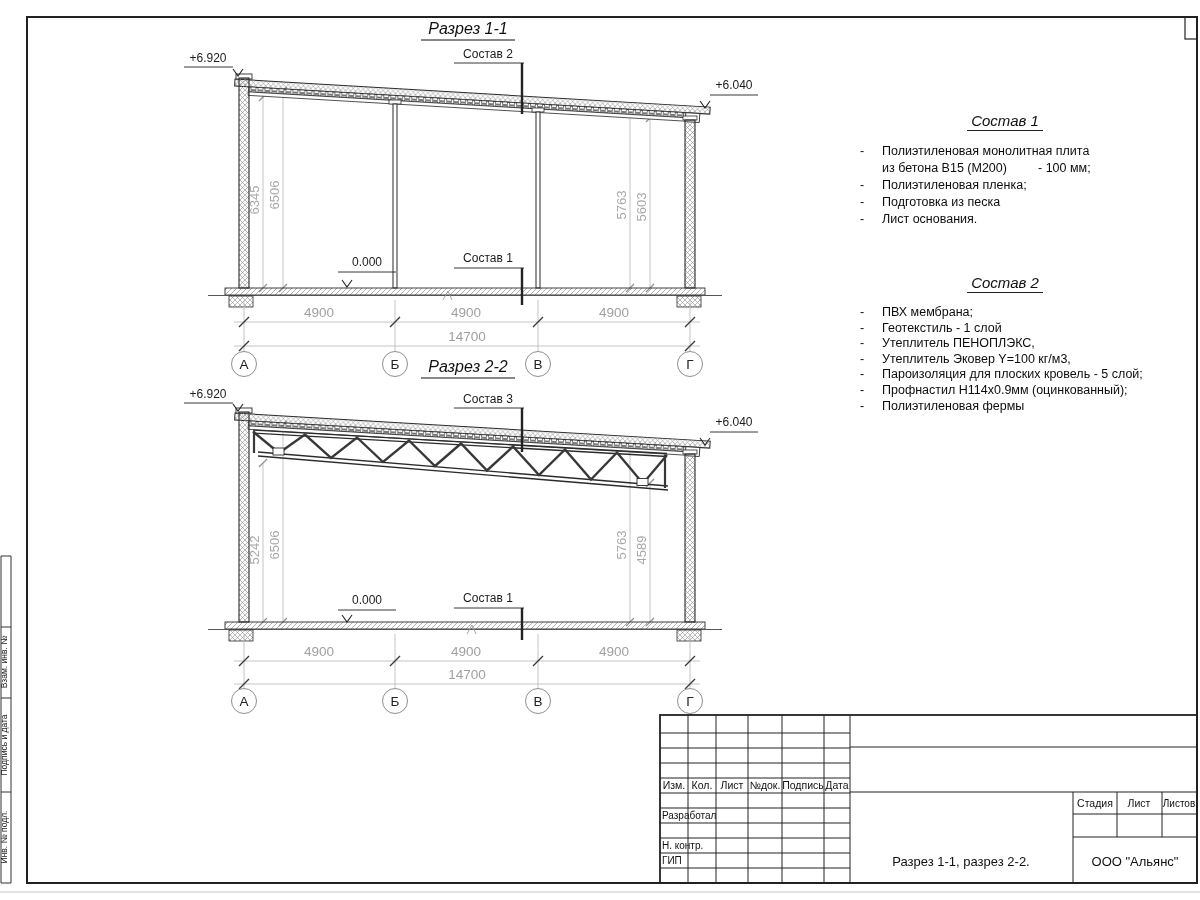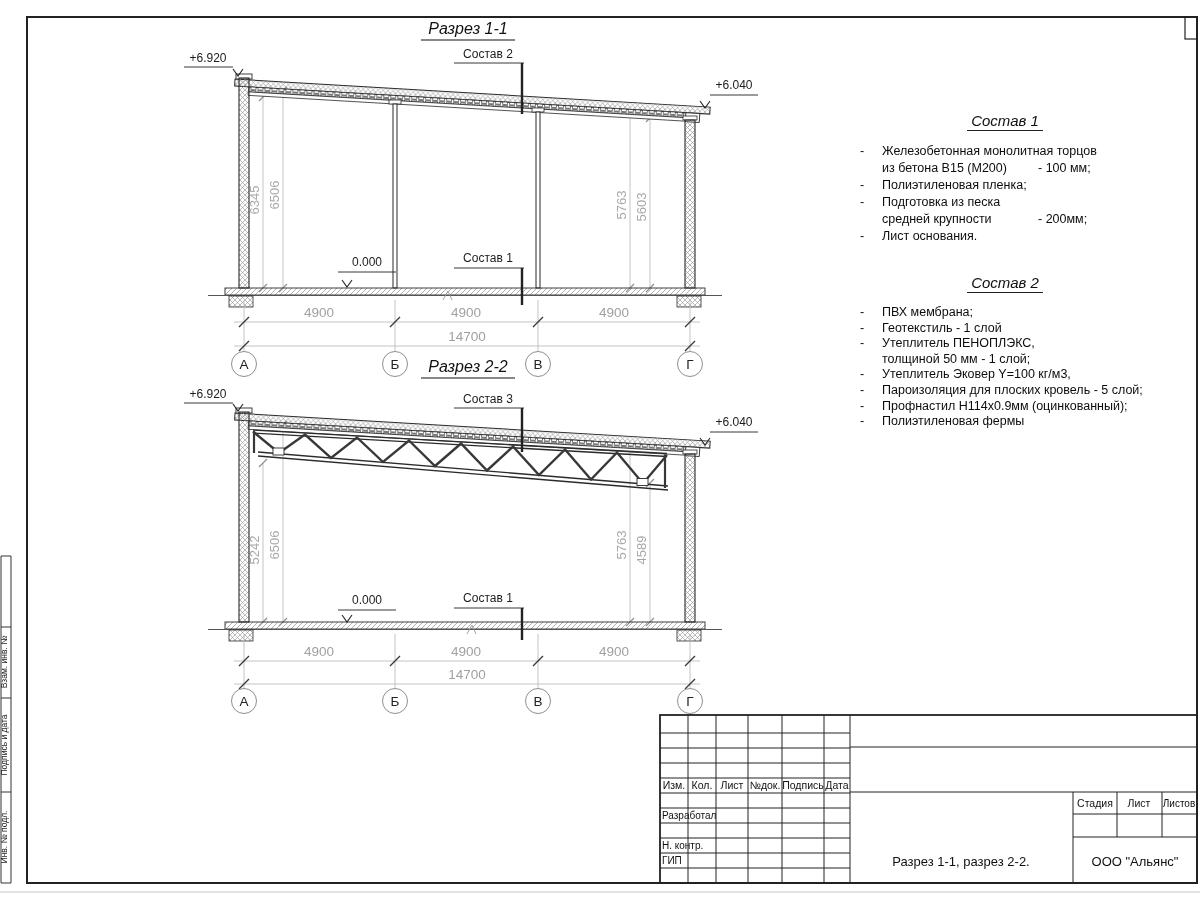--- a/index.html
+++ b/index.html
@@ -323,7 +323,7 @@
   <div class="n-rows">
     <div class="n-row">
           <span class="dash">-</span>
-          <span class="txt">Железобетонная  монолитная торцов</span>
+          <span class="txt">Полиэтиленовая  монолитная плита</span>
           <span class="val"></span>
         </div>
     <div class="n-row">

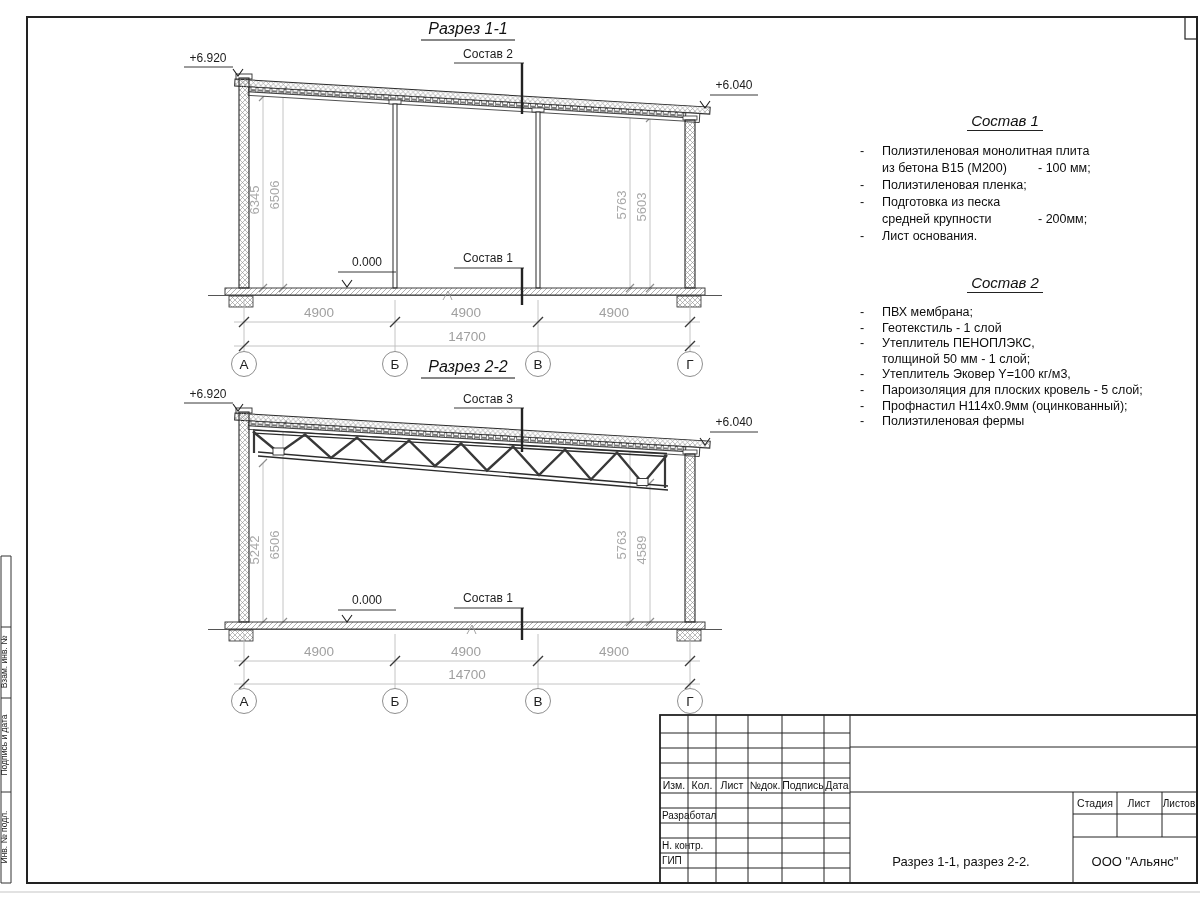--- a/index.html
+++ b/index.html
@@ -342,11 +342,6 @@
           <span class="val"></span>
         </div>
     <div class="n-row">
-          <span class="dash"></span>
-          <span class="txt">средней крупности</span>
-          <span class="val">- 200мм;</span>
-        </div>
-    <div class="n-row">
           <span class="dash">-</span>
           <span class="txt">Лист основания.</span>
           <span class="val"></span>

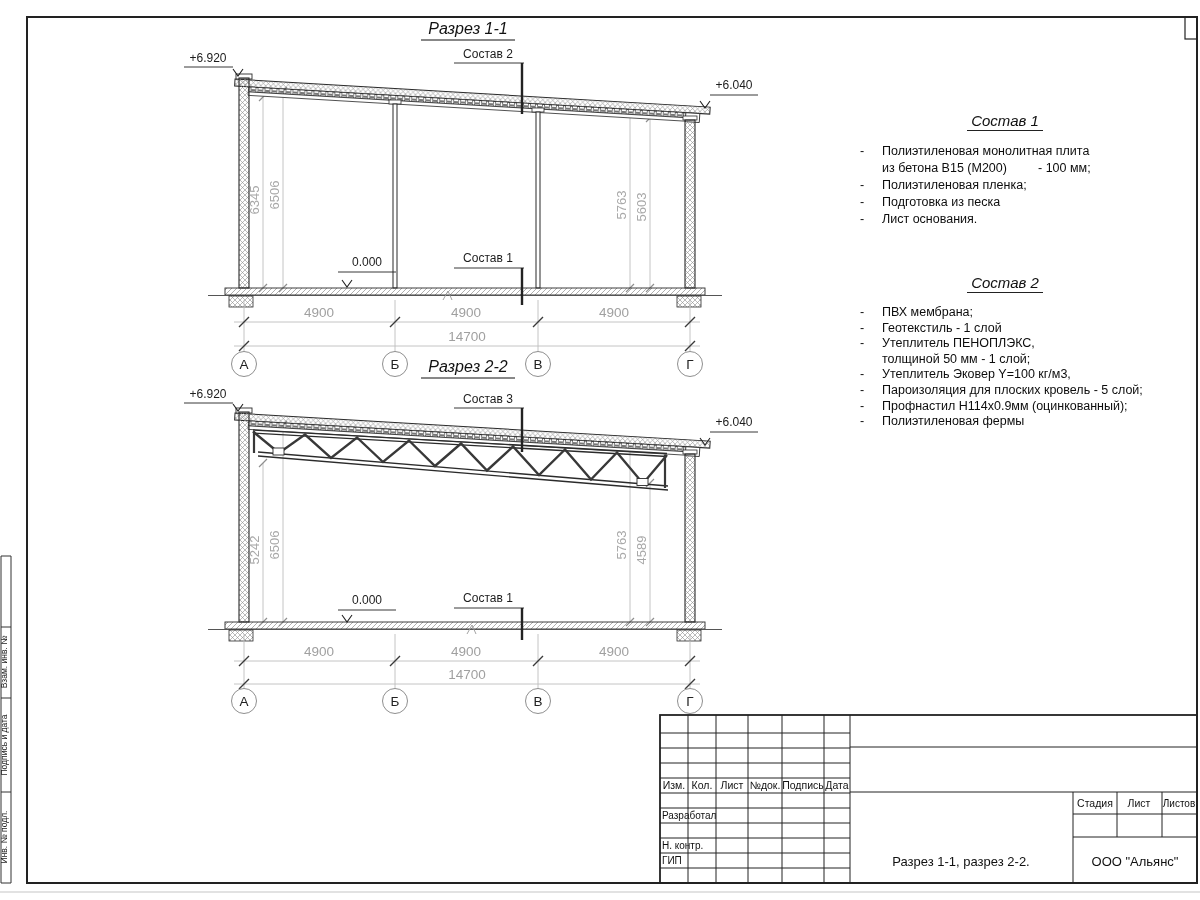--- a/index.html
+++ b/index.html
@@ -365,10 +365,6 @@
           <span class="txt">Утеплитель ПЕНОПЛЭКС,</span>
         </div>
     <div class="n-row">
-          <span class="dash"></span>
-          <span class="txt">толщиной 50 мм - 1 слой;</span>
-        </div>
-    <div class="n-row">
           <span class="dash">-</span>
           <span class="txt">Утеплитель Эковер Y=100 кг/м3,</span>
         </div>

